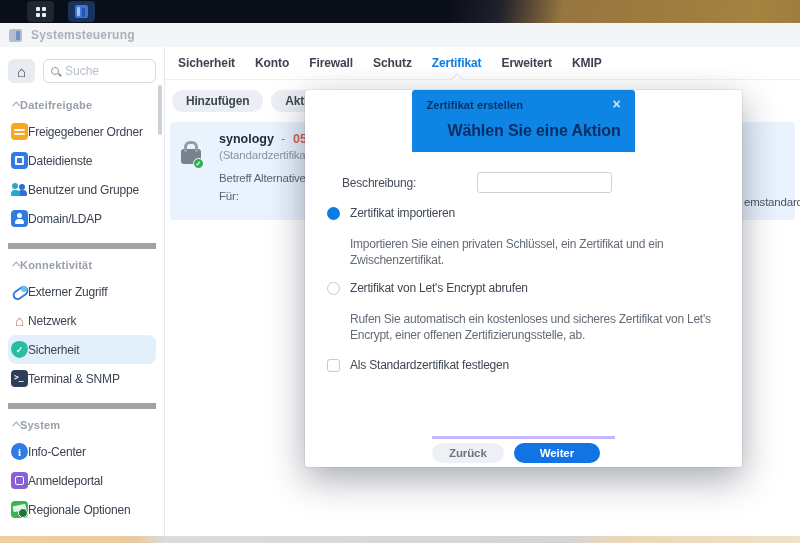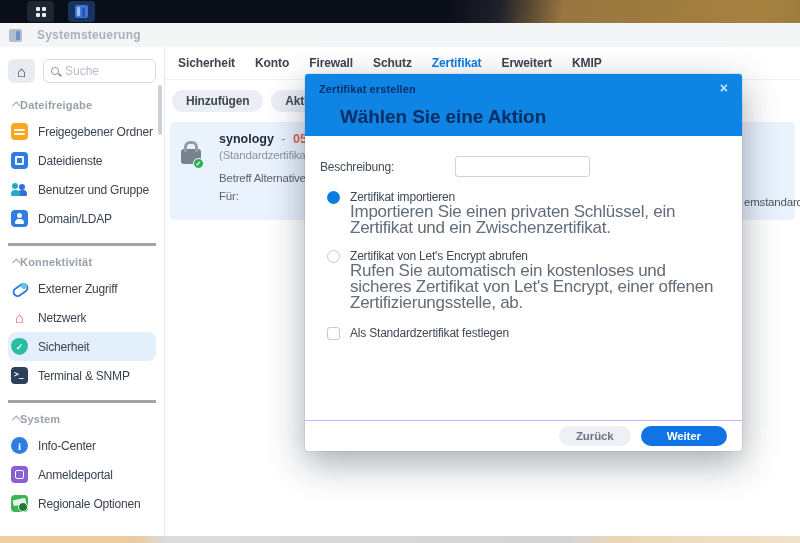--- a/index.html
+++ b/index.html
@@ -23,7 +23,7 @@
 
   
   .window { position:absolute; left:0; top:23px; width:800px; height:513px; background:#fff; }
-  .titlebar { height:24px; background:#f4f5f7; display:flex; align-items:center; padding-left:9px; gap:15px; }
+  .titlebar { height:24px; background:#f4f5f7; display:flex; align-items:center; padding-left:9px; gap:9px; }
   .title-ico { width:13px; height:13px; background:#b3bfce; border-radius:2px; position:relative; flex:none; }
   .title-ico::after { content:""; position:absolute; right:2px; top:2px; width:4px; height:9px; background:#6f8fbe; border-radius:1px; }
   .title-text { font-size:12px; font-weight:bold; color:#a9b1bc; letter-spacing:.2px; }

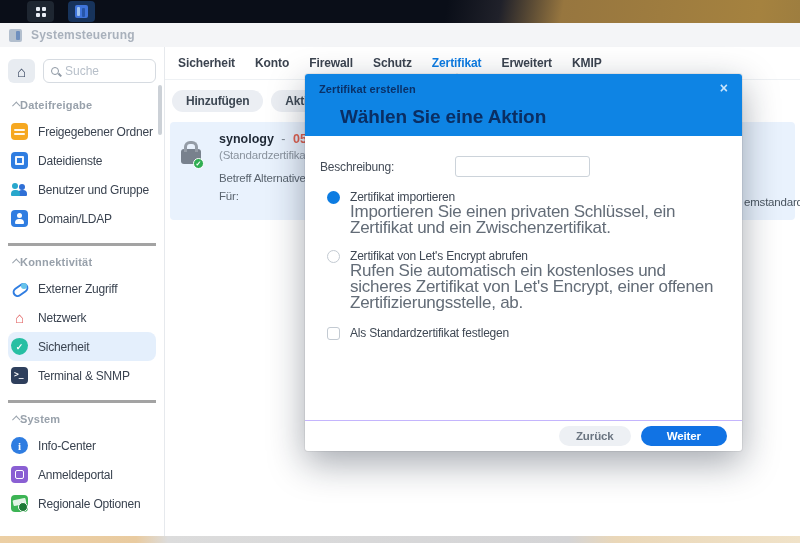--- a/index.html
+++ b/index.html
@@ -309,7 +309,7 @@
     </div>
   </div>
 
-  <div class="dialog" style="top:74px;">
+  <div class="dialog" style="top:90px;align-items:center;">
     <div class="dlg-header">
       <div class="dlg-title">Zertifikat erstellen</div>
       <span class="dlg-close">×</span>

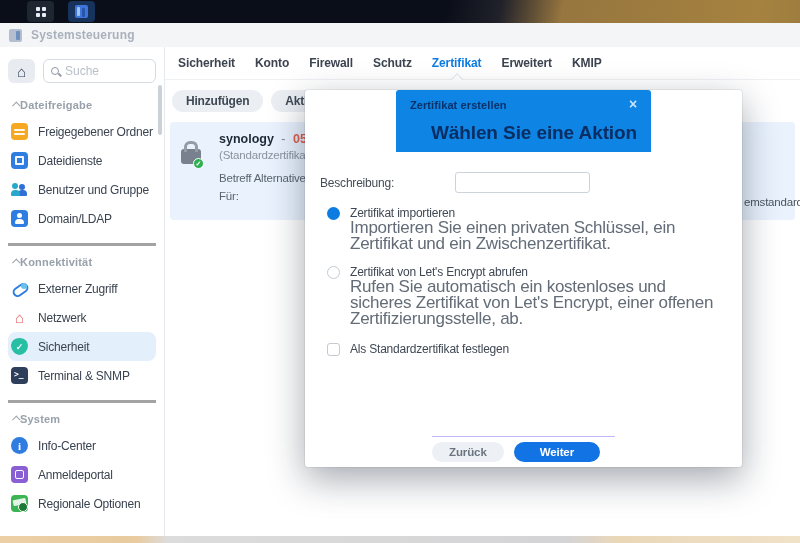--- a/index.html
+++ b/index.html
@@ -51,7 +51,7 @@
   .chev { width:6px; height:6px; border-left:1.5px solid #9aa3ad; border-top:1.5px solid #9aa3ad;
           transform:rotate(45deg) translateY(1px); margin-left:2px; }
   .sb-header-label { font-size:11px; font-weight:bold; color:#98a1ab; letter-spacing:.2px; }
-  .sb-item { display:flex; align-items:center; gap:10px; height:29px; padding-left:3px;
+  .sb-item { display:flex; align-items:center; height:29px; padding-left:3px;
              border-radius:8px; cursor:pointer; }
   .sb-item.selected { background:#e4effc; }
   .sb-label { font-size:12px; color:#3a4350; letter-spacing:-.2px; white-space:nowrap; }

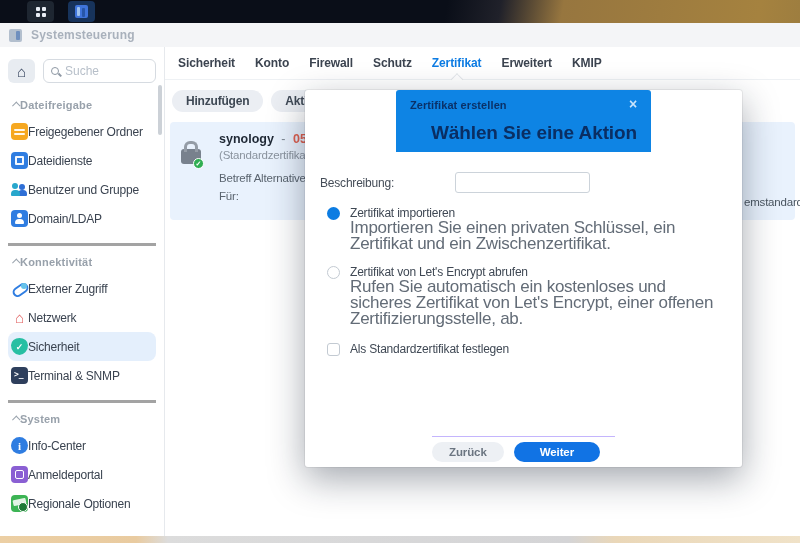--- a/index.html
+++ b/index.html
@@ -140,7 +140,7 @@
   .dlg-title { font-size:11px; font-weight:bold; color:#0a3168; letter-spacing:.1px; }
   .dlg-close { position:absolute; right:14px; top:7px; color:#c9e4fb; font-size:14px; font-weight:bold;
                cursor:pointer; line-height:1; }
-  .dlg-step { font-size:19px; font-weight:bold; color:#0a2e63; margin:11px 0 0 21px; letter-spacing:-.1px; }
+  .dlg-step { font-size:16px; font-weight:bold; color:#0a2e63; margin:11px 0 0 21px; letter-spacing:-.1px; }
   .dlg-body { flex:1; padding:20px 15px 0 15px; font-size:12.5px; color:#3f4854; }
   .desc-row { display:flex; align-items:center; }
   .desc-label { width:135px; font-size:12px; color:#444c57; letter-spacing:-.2px; }

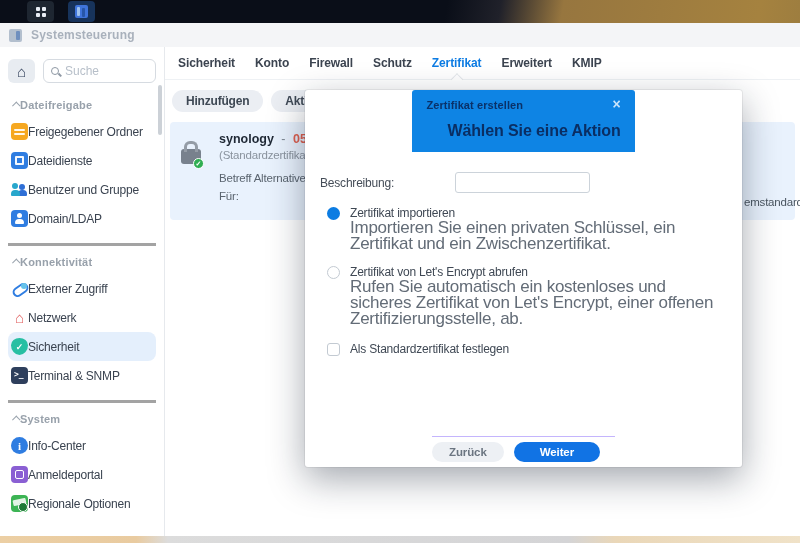--- a/index.html
+++ b/index.html
@@ -143,7 +143,7 @@
   .dlg-step { font-size:16px; font-weight:bold; color:#0a2e63; margin:11px 0 0 21px; letter-spacing:-.1px; }
   .dlg-body { flex:1; padding:20px 15px 0 15px; font-size:12.5px; color:#3f4854; }
   .desc-row { display:flex; align-items:center; }
-  .desc-label { width:135px; font-size:12px; color:#444c57; letter-spacing:-.2px; }
+  .desc-label { width:135px; font-size:12px; color:#444c57; letter-spacing:-.2px;margin-left:22px; }
   .desc-input { width:135px; height:21px; border:1px solid #ccd3da; border-radius:3px; outline:none;
                 font-size:12px; padding:0 6px; font-family:"Liberation Sans", sans-serif; color:#3f4854; }
   .opt-row { display:flex; align-items:center; gap:10px; margin:13px 0 0 7px; cursor:pointer; }

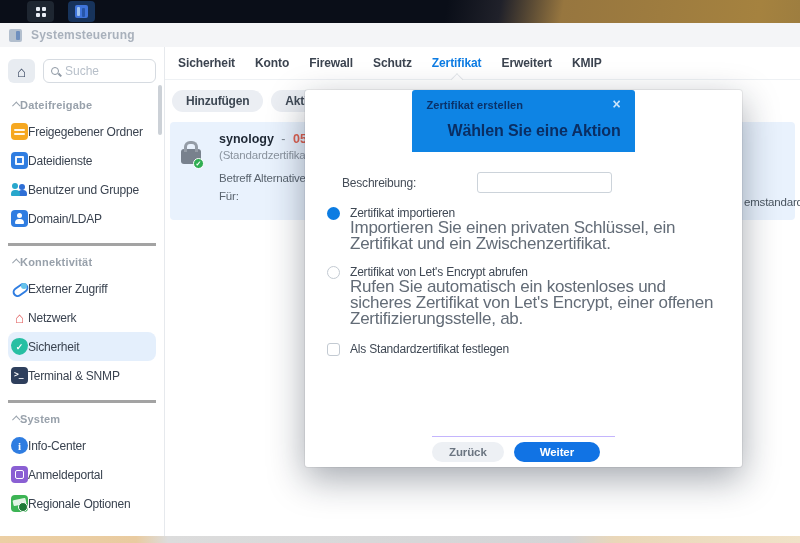--- a/index.html
+++ b/index.html
@@ -151,7 +151,7 @@
   .radio.on { background:#0c7ce2; }
   .radio.off { background:#fff; border:1px solid #c3cad2; }
   .opt-label { font-size:12px; color:#3f4854; letter-spacing:-.2px; }
-  .opt-desc { margin:0 0 0 30px; font-size:17px; color:#636c77; line-height:16px;
+  .opt-desc { margin:16px 0 0 30px; font-size:12px; color:#636c77; line-height:16px;
               letter-spacing:-.25px; max-width:398px; }
   .chk-row { display:flex; align-items:center; gap:10px; margin:15px 0 0 7px; cursor:pointer; }
   .checkbox { width:13px; height:13px; border:1px solid #c3cad2; border-radius:3px; background:#fff; flex:none; }

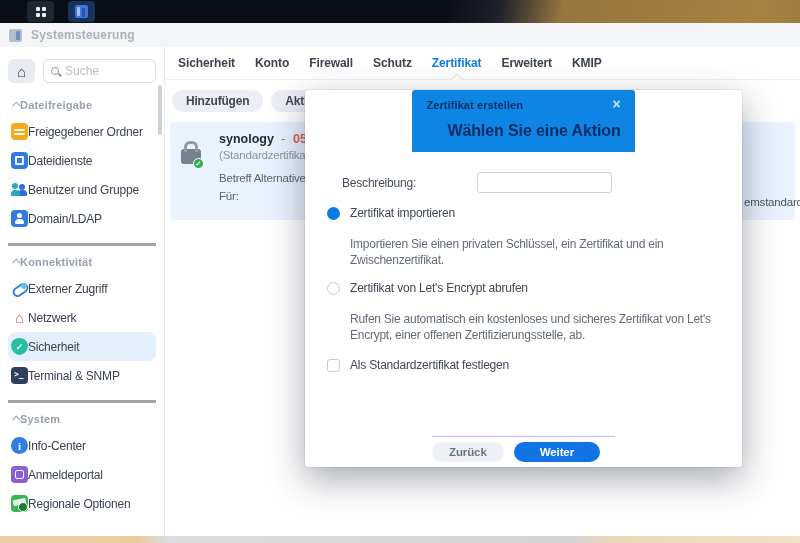--- a/index.html
+++ b/index.html
@@ -46,7 +46,7 @@
   .search-box input::placeholder { color:#b7bfc9; }
 
   .sb-section { margin-top:4px; }
-  .sb-section + .sb-section { border-top:3px solid #a3a3a3; margin-top:10px; padding-top:4px; }
+  .sb-section + .sb-section { border-top:6px solid #a3a3a3; margin-top:10px; padding-top:4px; }
   .sb-header { display:flex; align-items:center; gap:0; padding:6px 4px; cursor:pointer; }
   .chev { width:6px; height:6px; border-left:1.5px solid #9aa3ad; border-top:1.5px solid #9aa3ad;
           transform:rotate(45deg) translateY(1px); margin-left:2px; }

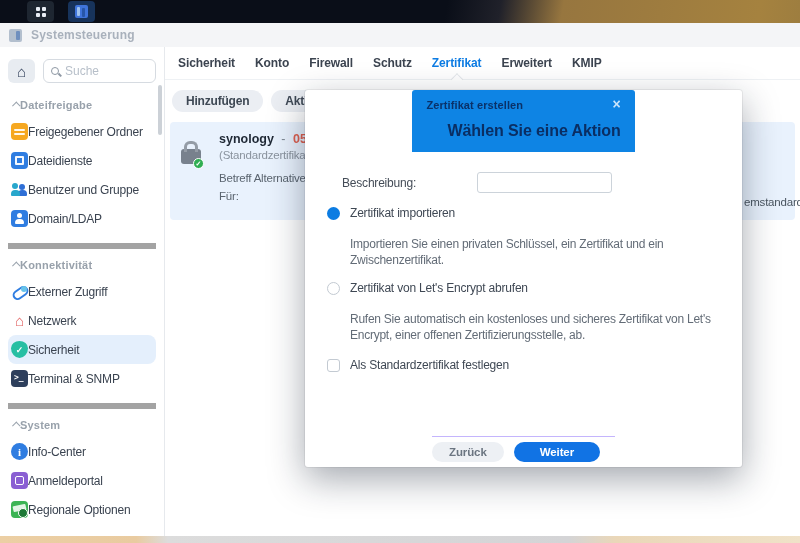--- a/index.html
+++ b/index.html
@@ -155,7 +155,7 @@
               letter-spacing:-.25px; max-width:398px; }
   .chk-row { display:flex; align-items:center; gap:10px; margin:15px 0 0 7px; cursor:pointer; }
   .checkbox { width:13px; height:13px; border:1px solid #c3cad2; border-radius:3px; background:#fff; flex:none; }
-  .dlg-footer { height:31px; border-top:1px solid #c4b5fd; display:flex; align-items:center;
+  .dlg-footer { height:31px; border-top:3px solid #c4b5fd; display:flex; align-items:center;
                 justify-content:flex-end; gap:10px; padding-right:15px; }
   .btn { height:20px; border:none; border-radius:10px; font-size:11.5px; font-weight:bold;
          cursor:pointer; font-family:"Liberation Sans", sans-serif; letter-spacing:-.1px; }

